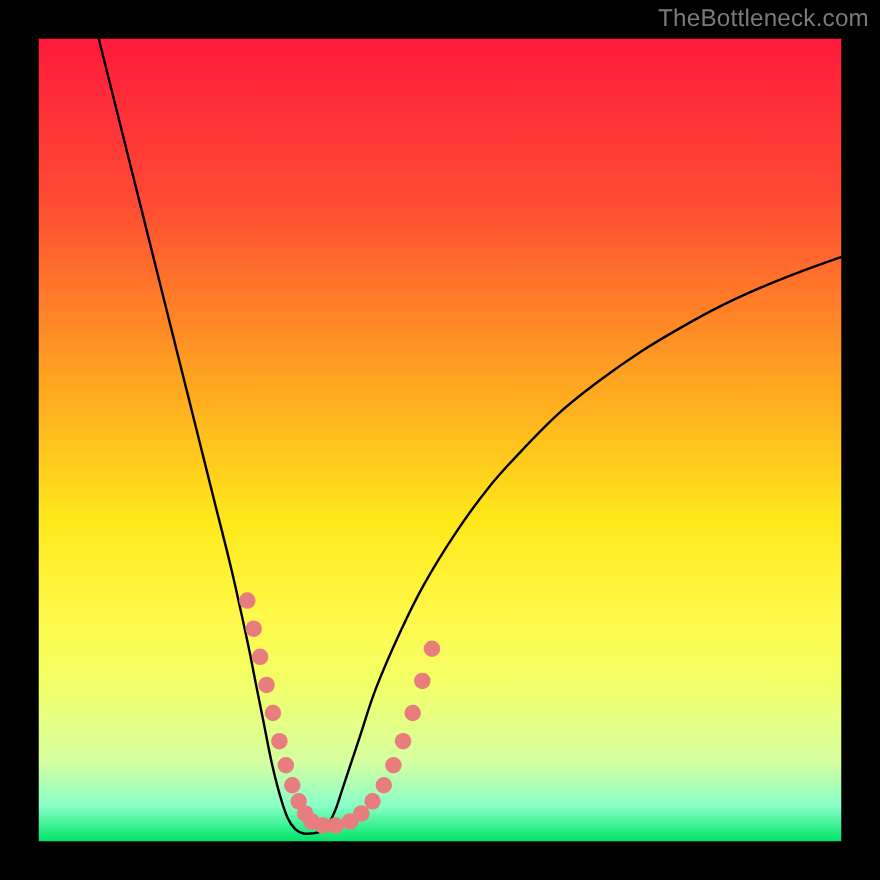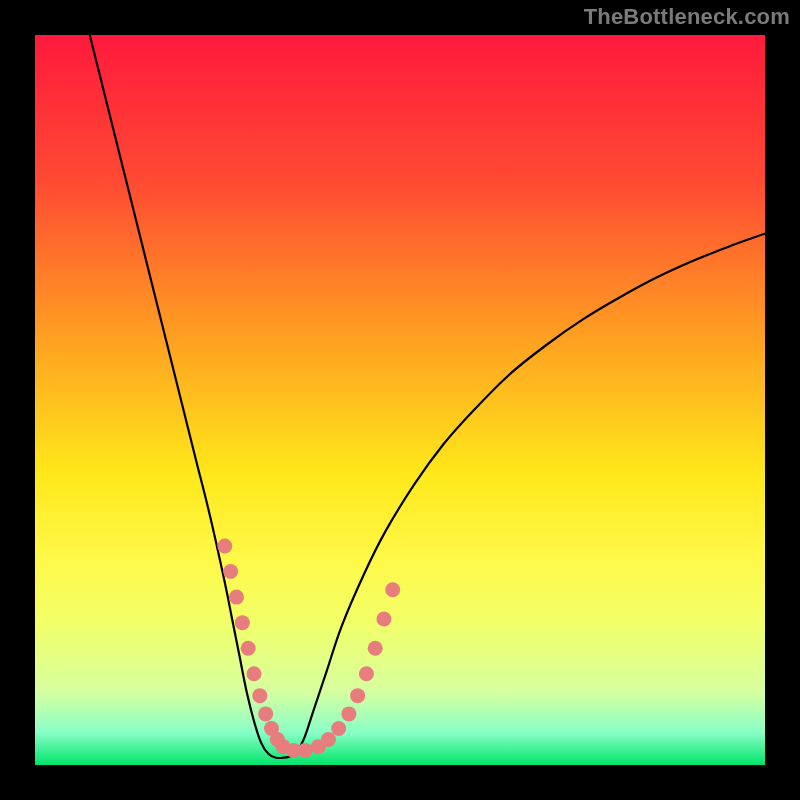--- a/index.html
+++ b/index.html
@@ -25,7 +25,7 @@
     right: 10px;
     color: #7a7a7a;
     font-size: 22px;
-    font-weight: 700;
+    font-weight: 400;
     letter-spacing: 0.2px;
   }
   svg {

